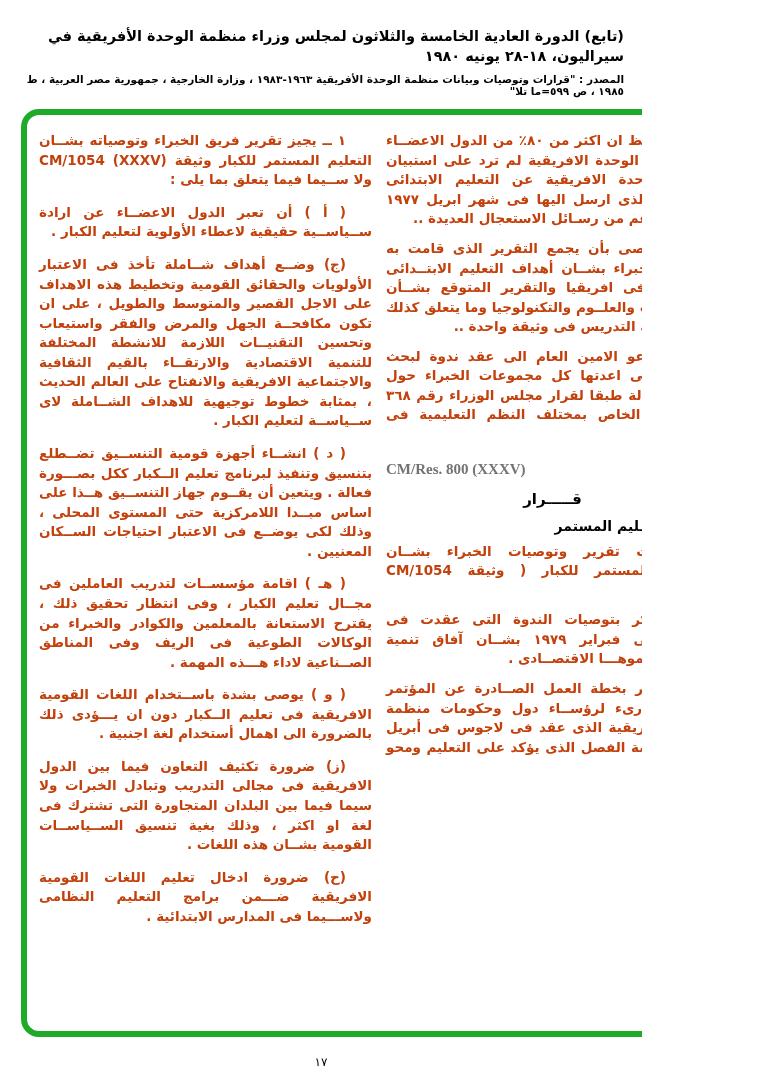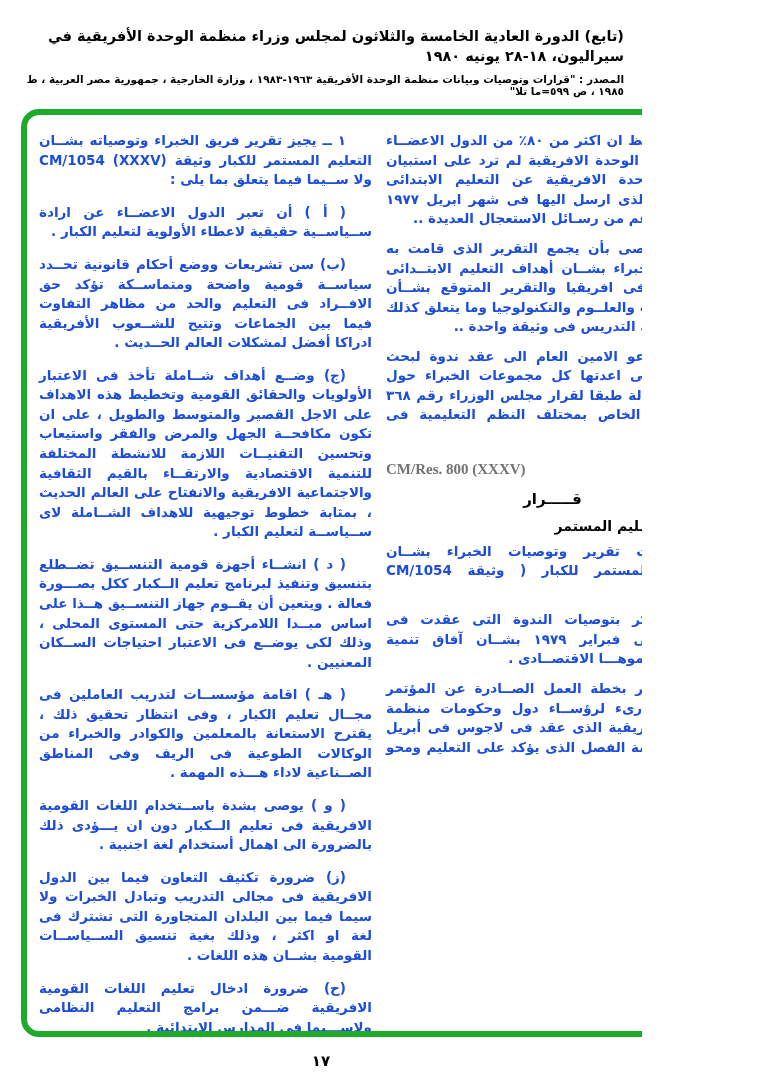--- a/index.html
+++ b/index.html
@@ -59,7 +59,7 @@
     text-align: justify;
     margin: 0 0 10px 0;
     text-indent: 26px;
-    color: #1d4ed8;
+    color: #c2410c;
   }
   .col-left p { margin-bottom: 13px; }
   .ref {

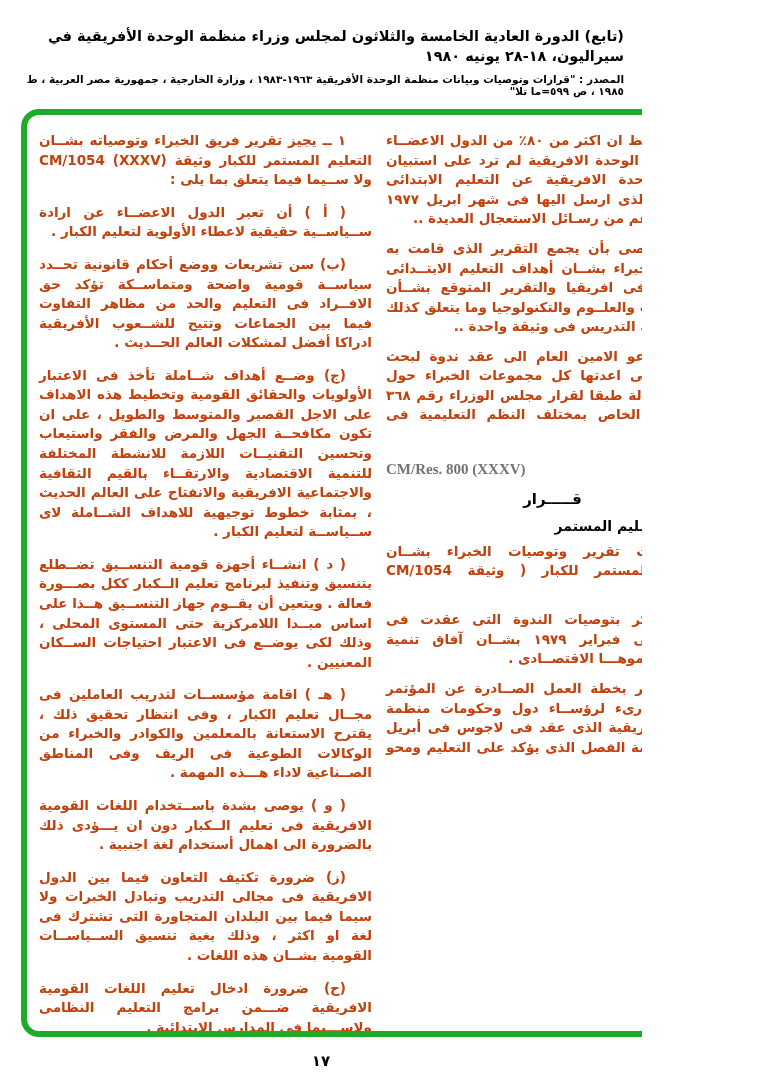--- a/index.html
+++ b/index.html
@@ -125,7 +125,6 @@
     <div class="col col-left">
       <p>١ ــ يجيز تقرير فريق الخبراء وتوصياته بشــان التعليم المستمر للكبار وثيقة CM/1054 (XXXV) ولا ســيما فيما يتعلق بما يلى :</p>
       <p>( أ ) أن تعبر الدول الاعضــاء عن ارادة ســياســية حقيقية لاعطاء الأولوية لتعليم الكبار .</p>
-      <p>(ب) سن تشريعات ووضع أحكام قانونية تحــدد سياســة قومية واضحة ومتماســكة تؤكد حق الافــراد فى التعليم والحد من مظاهر التفاوت فيما بين الجماعات وتتيح للشــعوب الأفريقية ادراكا أفضل لمشكلات العالم الحــديث .</p>
       <p>(ج) وضــع أهداف شــاملة تأخذ فى الاعتبار الأولويات والحقائق القومية وتخطيط هذه الاهداف على الاجل القصير والمتوسط والطويل ، على ان تكون مكافحــة الجهل والمرض والفقر واستيعاب وتحسين التقنيــات اللازمة للانشطة المختلفة للتنمية الاقتصادية والارتقــاء بالقيم الثقافية والاجتماعية الافريقية والانفتاح على العالم الحديث ، بمثابة خطوط توجيهية للاهداف الشــاملة لاى ســياســة لتعليم الكبار .</p>
       <p>( د ) انشــاء أجهزة قومية التنســيق تضــطلع بتنسيق وتنفيذ لبرنامج تعليم الــكبار ككل بصـــورة فعالة . ويتعين أن يقــوم جهاز التنســيق هــذا على اساس مبــدا اللامركزية حتى المستوى المحلى ، وذلك لكى يوضــع فى الاعتبار احتياجات الســكان المعنيين .</p>
       <p>( هـ ) اقامة مؤسســات لتدريب العاملين فى مجــال تعليم الكبار ، وفى انتظار تحقيق ذلك ، يقترح الاستعانة بالمعلمين والكوادر والخبراء من الوكالات الطوعية فى الريف وفى المناطق الصــناعية لاداء هـــذه المهمة .</p>

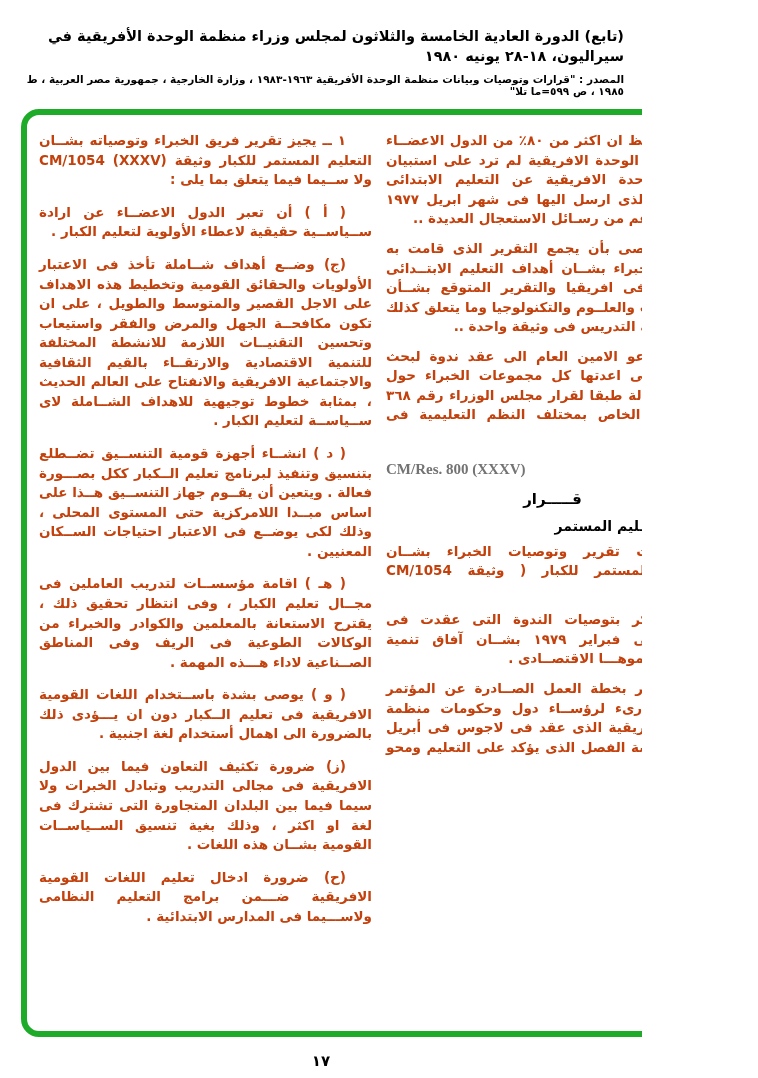--- a/index.html
+++ b/index.html
@@ -91,8 +91,8 @@
     direction: rtl;
   }
   .footer .pageno {
-    font-size: 15px;
-    font-weight: bold;
+    font-size: 12px;
+    font-weight: normal;
     letter-spacing: 2px;
     color: #000;
   }

